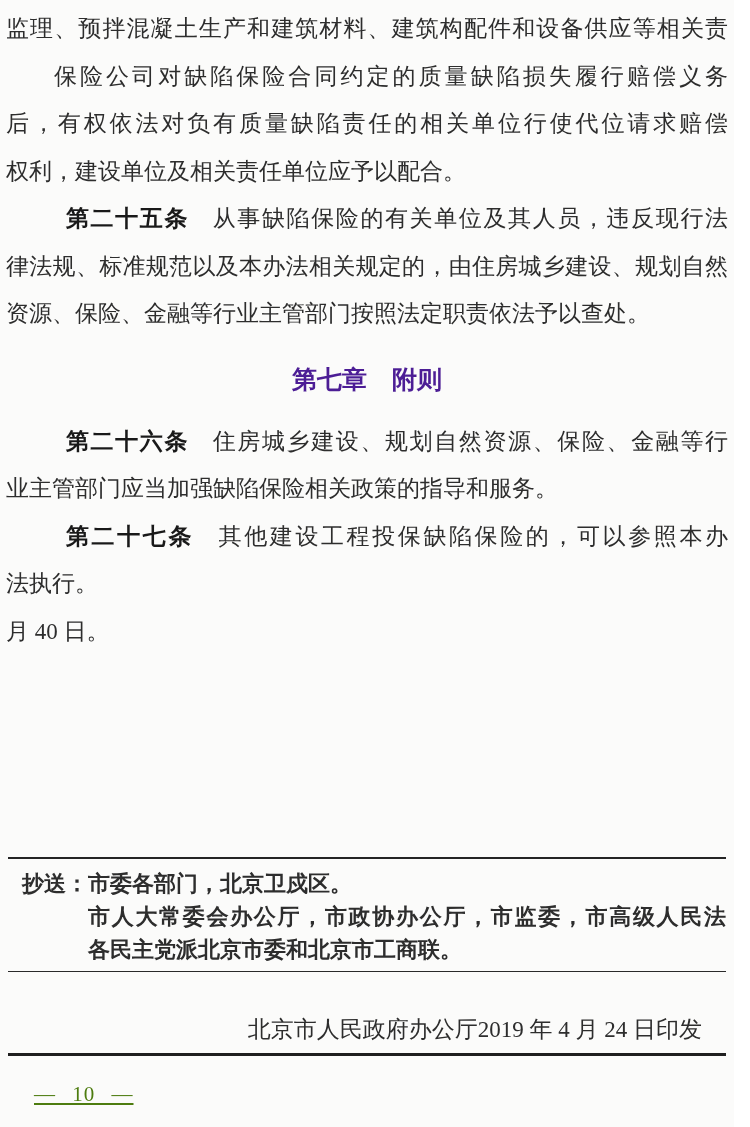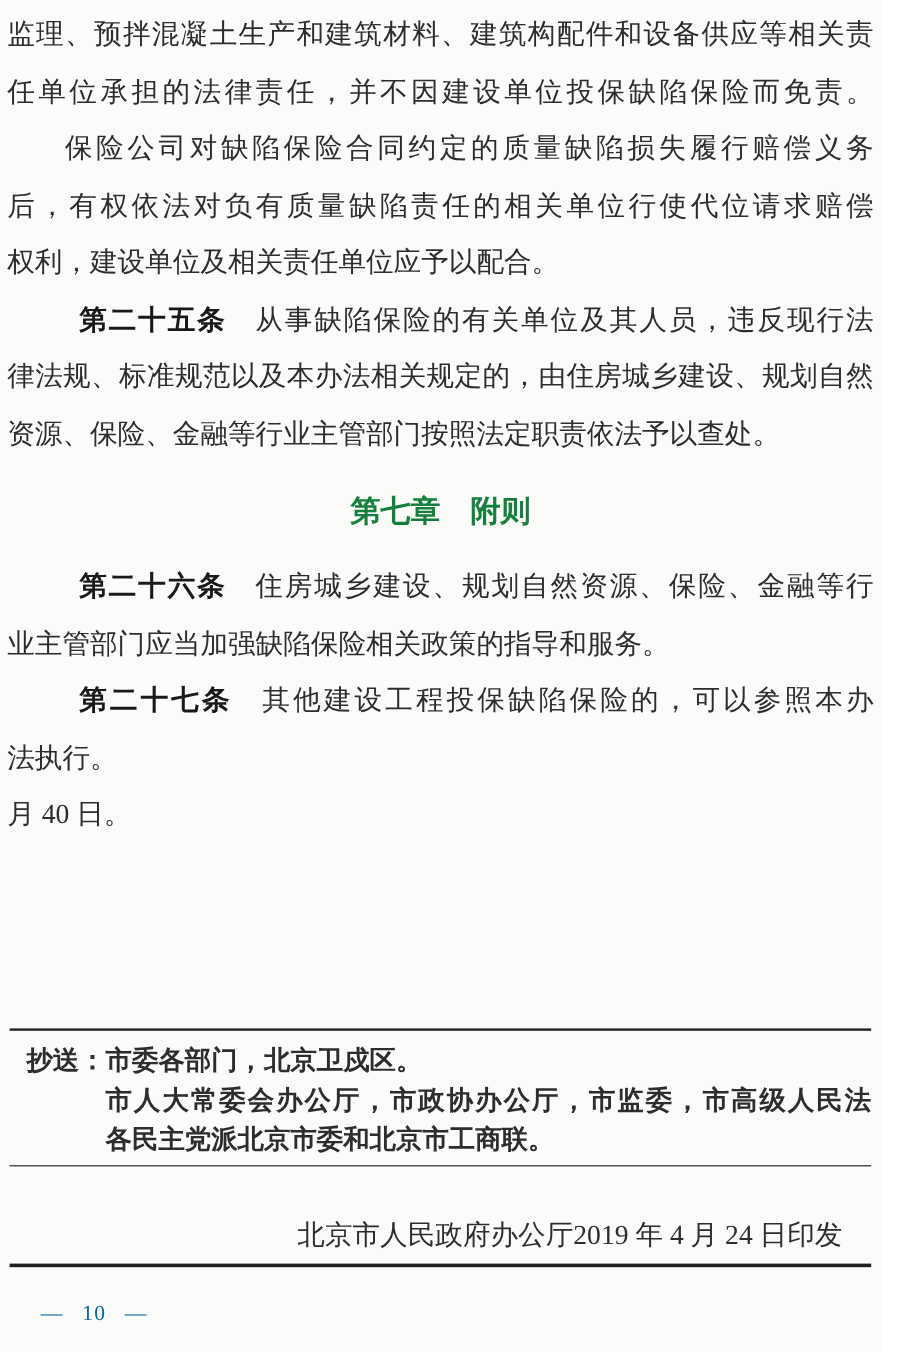--- a/index.html
+++ b/index.html
@@ -112,7 +112,6 @@
 
   <main class="body-text">
     <p class="ln just">监理、预拌混凝土生产和建筑材料、建筑构配件和设备供应等相关责</p>
-    <p class="ln just">任单位承担的法律责任，并不因建设单位投保缺陷保险而免责。</p>
     <p class="ln just ind">保险公司对缺陷保险合同约定的质量缺陷损失履行赔偿义务</p>
     <p class="ln just">后，有权依法对负有质量缺陷责任的相关单位行使代位请求赔偿</p>
     <p class="ln">权利，建设单位及相关责任单位应予以配合。</p>

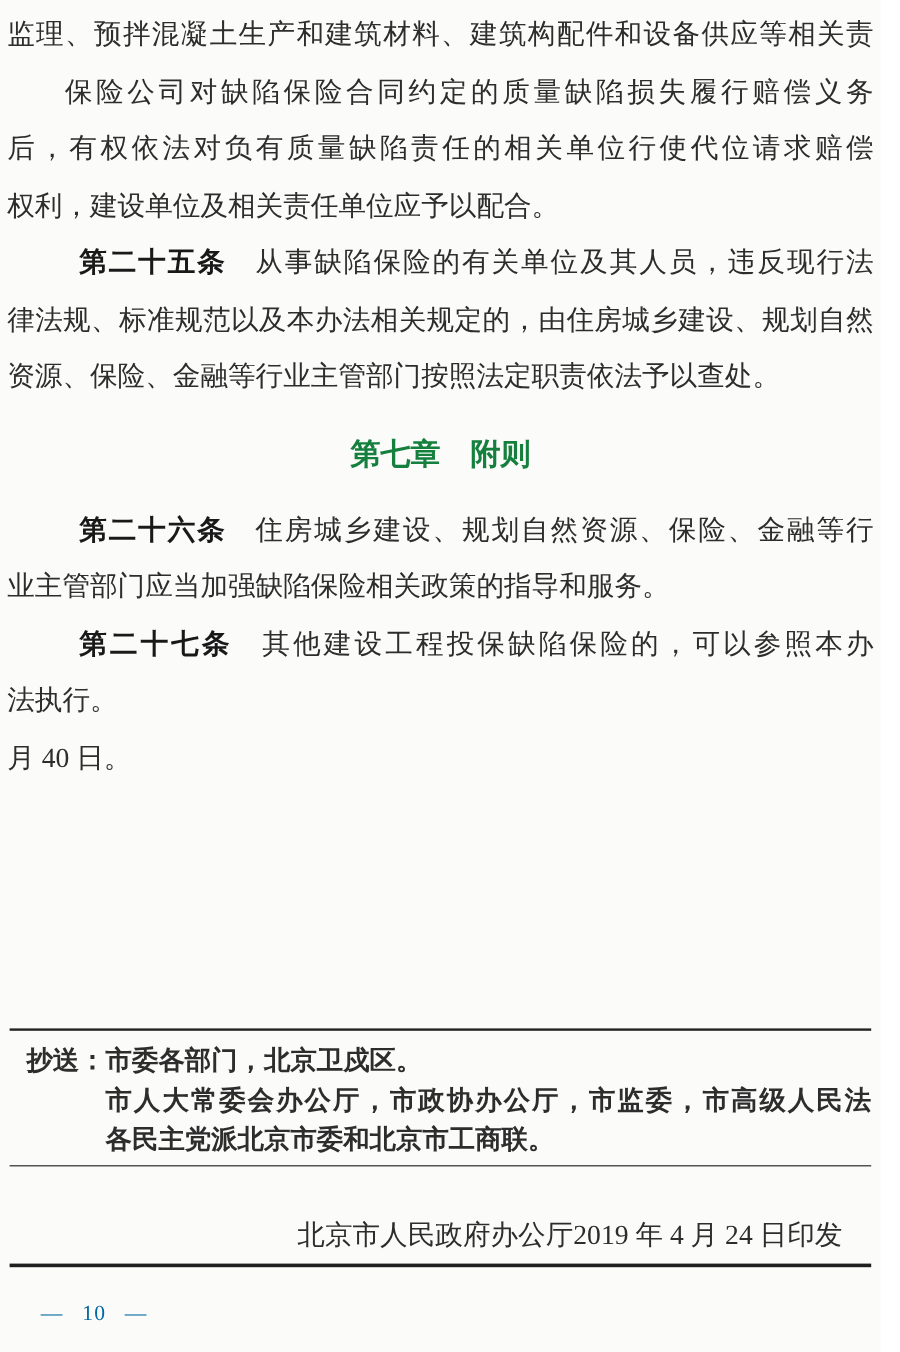--- a/index.html
+++ b/index.html
@@ -47,7 +47,7 @@
     line-height: 48px;
     font-family: "Liberation Sans", sans-serif;
     font-weight: 700;
-    color: #15803d;
+    color: #4c1d95;
   }
   .cc-box {
     position: absolute;

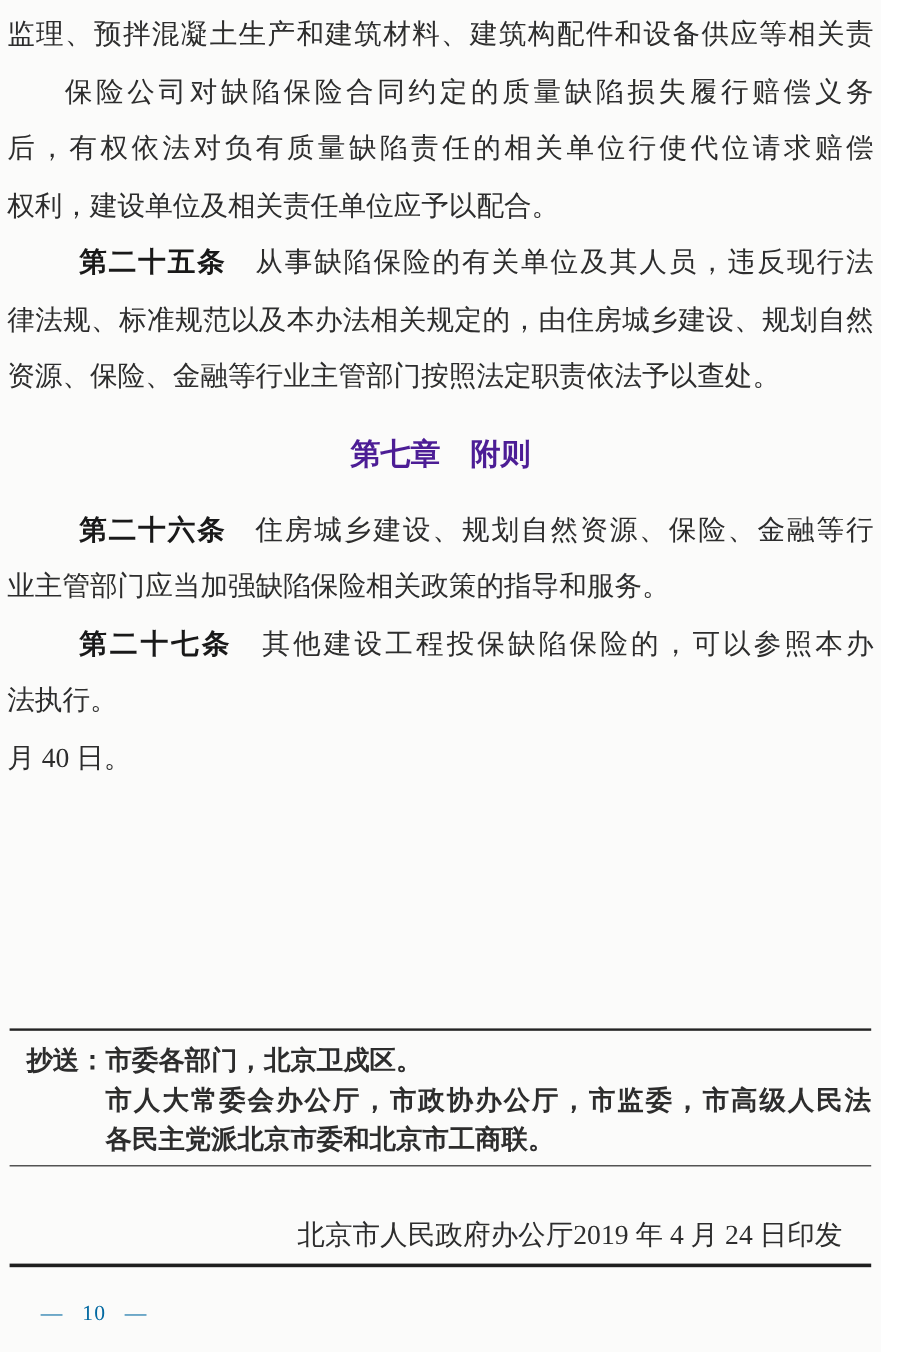--- a/index.html
+++ b/index.html
@@ -98,11 +98,12 @@
     position: absolute;
     left: 34px;
     top: 1077px;
-    font-size: 18px;
+    font-size: 21px;
     line-height: 34px;
     word-spacing: 10px;
     letter-spacing: 1px;
-    color: #0369a1;
+    color: #4d7c0f;
+    text-decoration: underline;
   }
 </style>
 </head>

